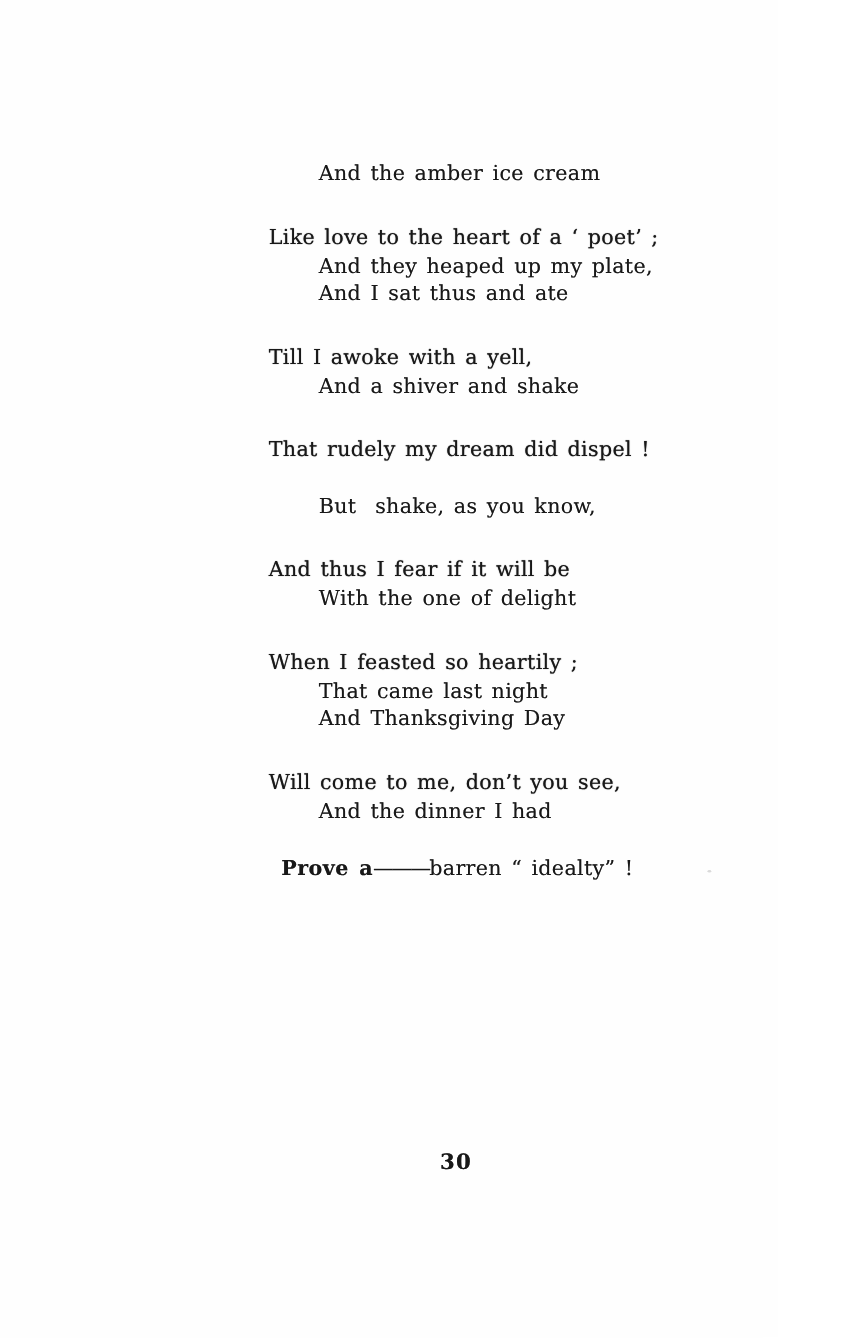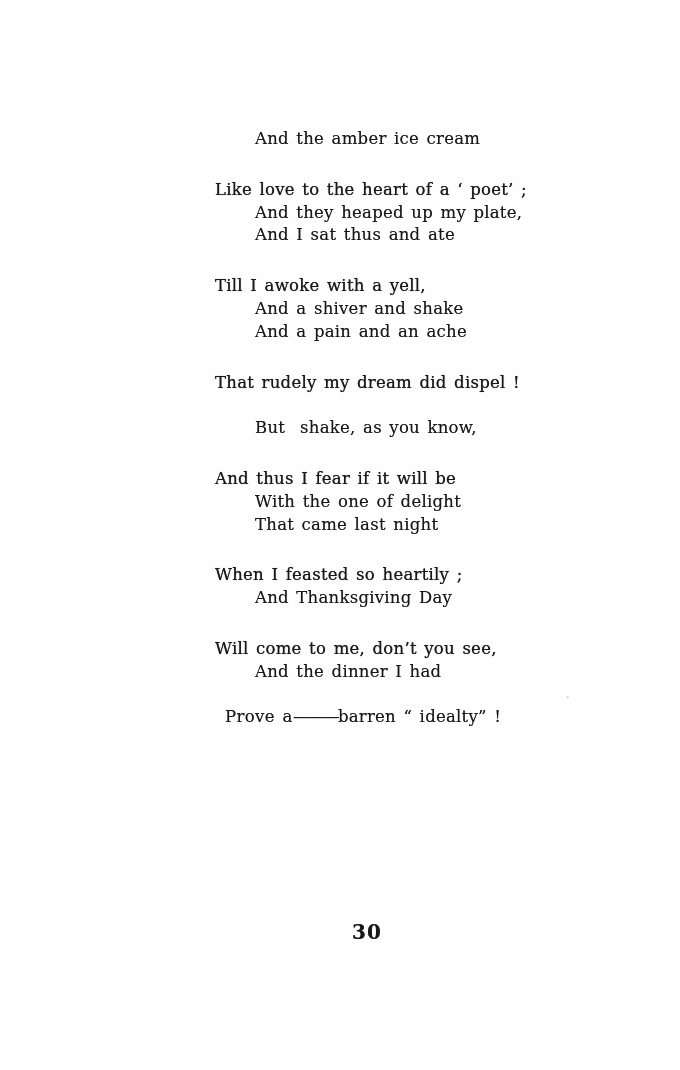--- a/index.html
+++ b/index.html
@@ -70,7 +70,6 @@
       <div class="line indent-1">And I sat thus and ate</div>
       <div class="line indent-0">Till I awoke with a yell,</div>
       <div class="line indent-1">And a shiver and shake</div>
-      <div class="line indent-1">And a pain and an ache</div>
       <div class="line indent-0">That rudely my dream did dispel !</div>
     </div>
 

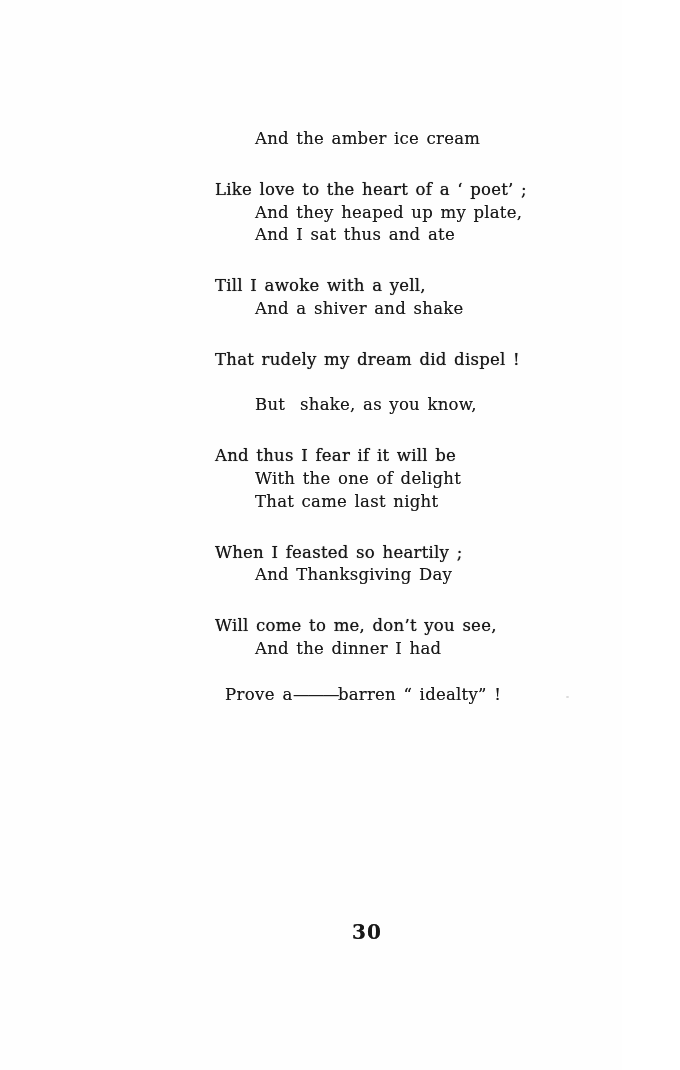--- a/index.html
+++ b/index.html
@@ -77,8 +77,8 @@
       <div class="line indent-1">But  shake, as you know,</div>
       <div class="line indent-0">And thus I fear if it will be</div>
       <div class="line indent-1">With the one of delight</div>
+      <div class="line indent-0">When I feasted so heartily ;</div>
       <div class="line indent-1">That came last night</div>
-      <div class="line indent-0">When I feasted so heartily ;</div>
       <div class="line indent-1">And Thanksgiving Day</div>
       <div class="line indent-0">Will come to me, don’t you see,</div>
       <div class="line indent-1">And the dinner I had</div>

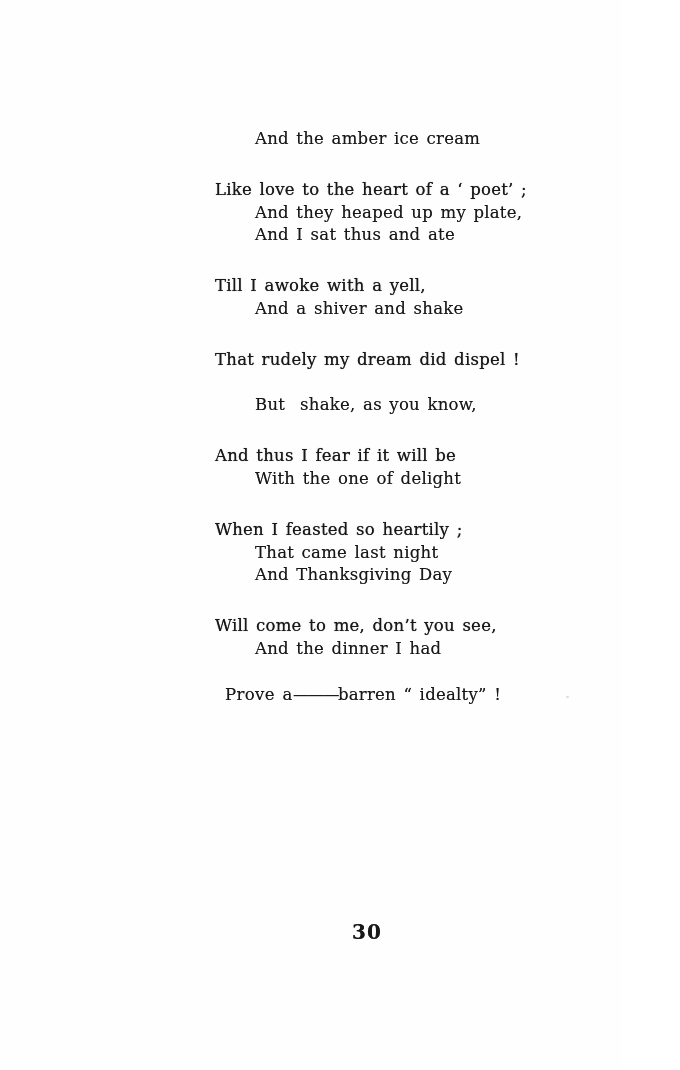--- a/index.html
+++ b/index.html
@@ -34,7 +34,7 @@
   .indent-1 { padding-left: 90px; }
   .indent-2 { padding-left: 0; }
   .stanza-2 { margin-top: 22.8px; }
-  .lead-bold { font-weight: normal; letter-spacing: 0.4px; }
+  .lead-bold { font-weight: bold; letter-spacing: 0.4px; }
   .dash { letter-spacing: -1.5px; }
   .page-number {
     position: absolute;

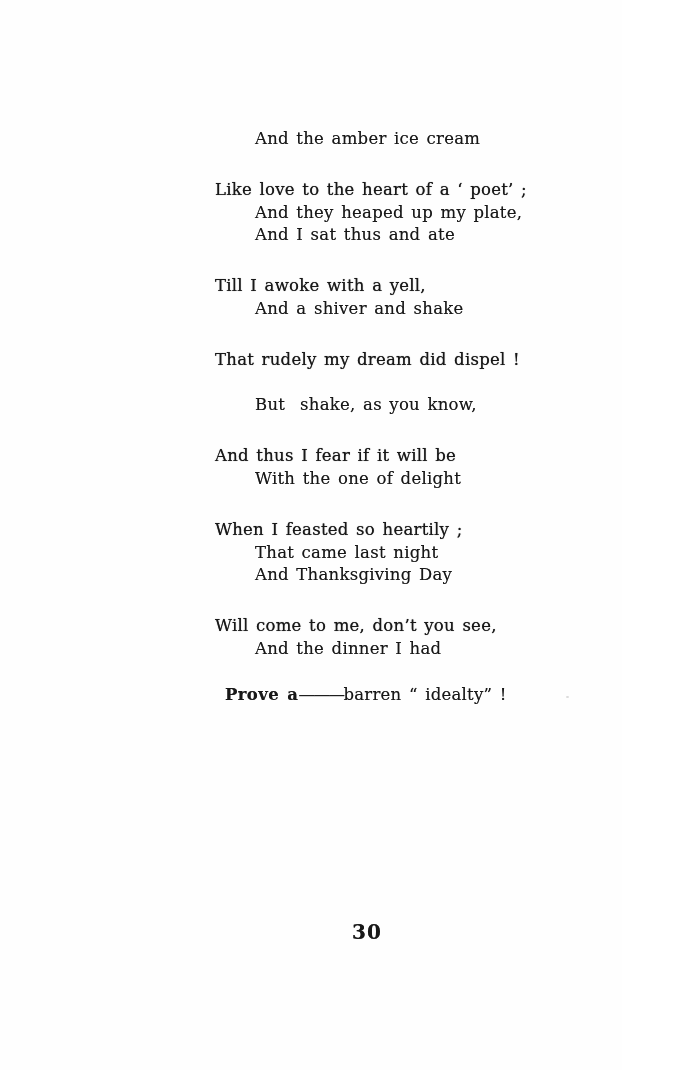--- a/index.html
+++ b/index.html
@@ -40,7 +40,7 @@
     position: absolute;
     left: 352px;
     top: 920px;
-    font-size: 20px;
+    font-size: 17px;
     font-weight: bold;
     letter-spacing: 1px;
     text-shadow: 0 0 0.5px rgba(20,20,20,0.7);

